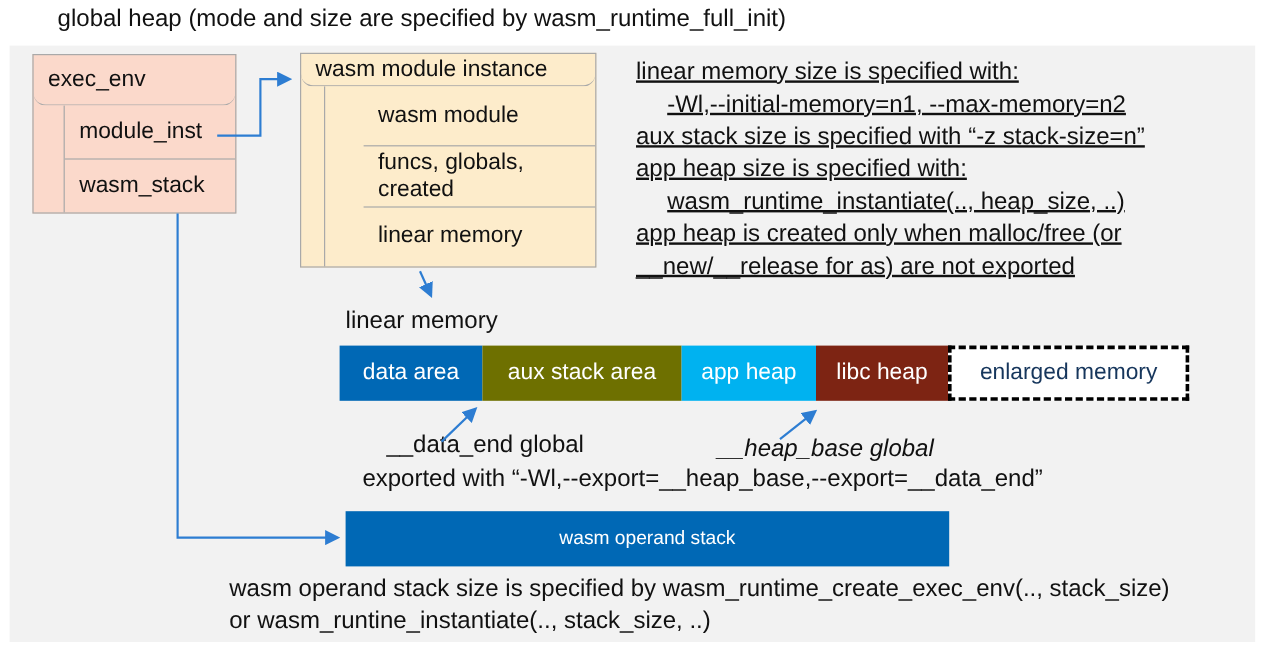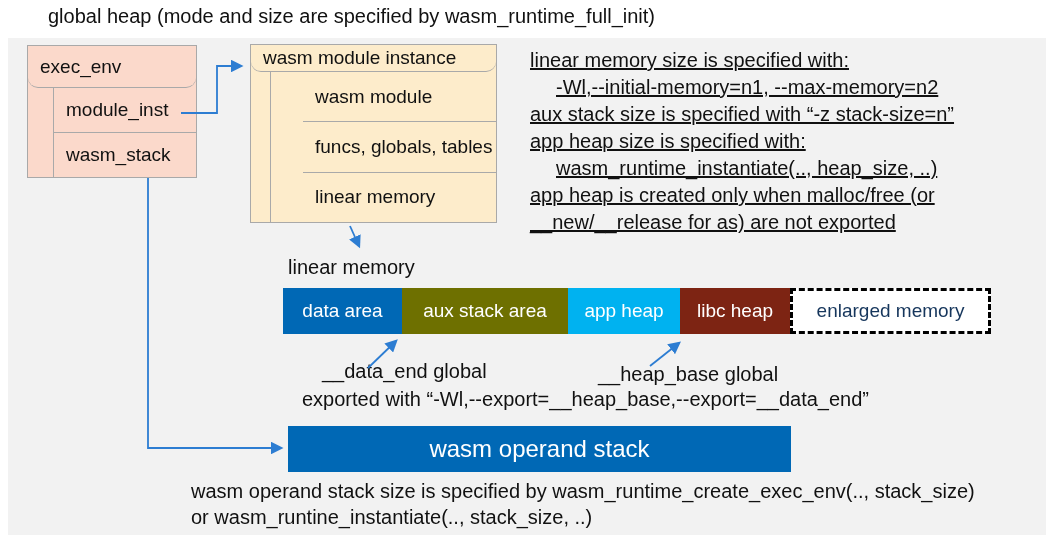--- a/index.html
+++ b/index.html
@@ -70,7 +70,7 @@
     <div class="box-header">wasm module instance</div>
     <div class="box-body">
       <div class="box-row">wasm module</div>
-      <div class="box-row">funcs, globals, tables</div>
+      <div class="box-row">funcs, globals, created</div>
       <div class="box-row">linear memory</div>
     </div>
   </div>

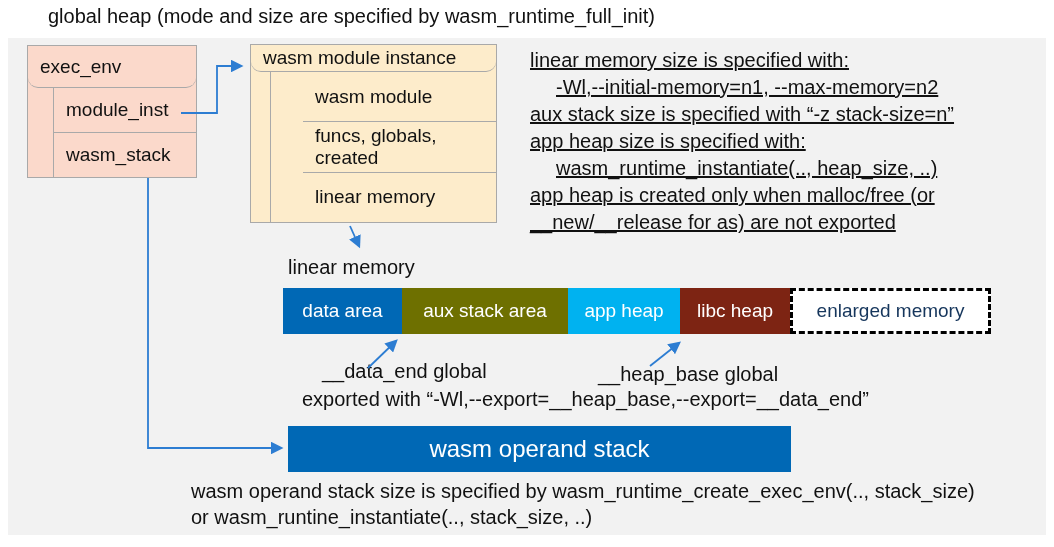--- a/index.html
+++ b/index.html
@@ -39,7 +39,7 @@
 
   .ann{position:absolute;font-size:20px;white-space:nowrap;}
   .ann-data-end{left:322px;top:360px;}
-  .ann-heap-base{left:598px;top:363px;}
+  .ann-heap-base{left:598px;top:363px;font-style:italic;}
   .ann-export{left:302px;top:388px;}
 
   

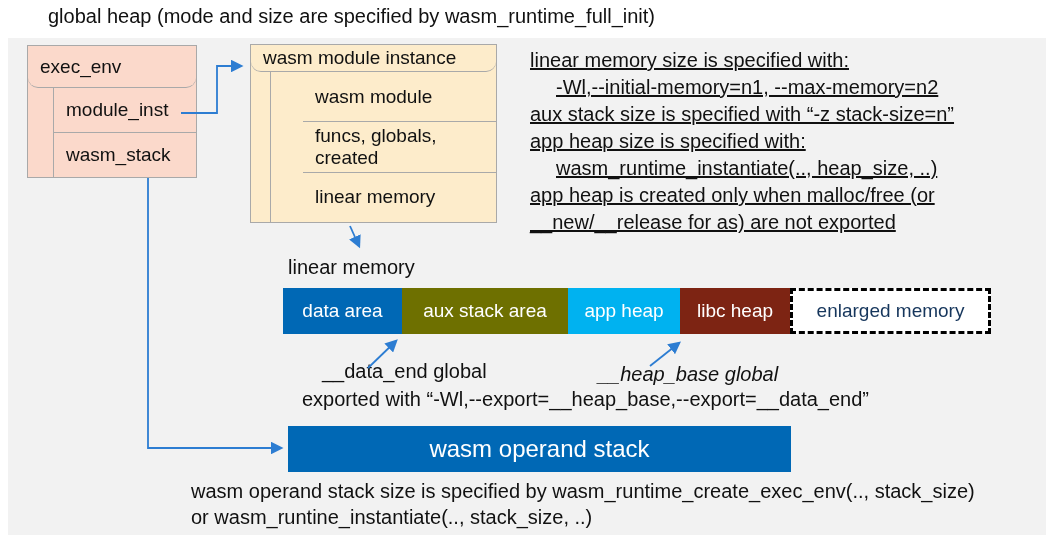--- a/index.html
+++ b/index.html
@@ -44,7 +44,7 @@
 
   
   .operand-box{position:absolute;left:288px;top:426px;width:503px;height:46px;background:#0068b5;
-               display:flex;align-items:center;justify-content:center;color:#fff;font-size:24px;}
+               display:flex;align-items:center;justify-content:center;color:#fff;font-size:16px;}
   .bottom-note{position:absolute;left:191px;top:478px;font-size:20px;line-height:26px;white-space:nowrap;}
 
   .arrows{position:absolute;left:0;top:0;width:1054px;height:547px;pointer-events:none;}

